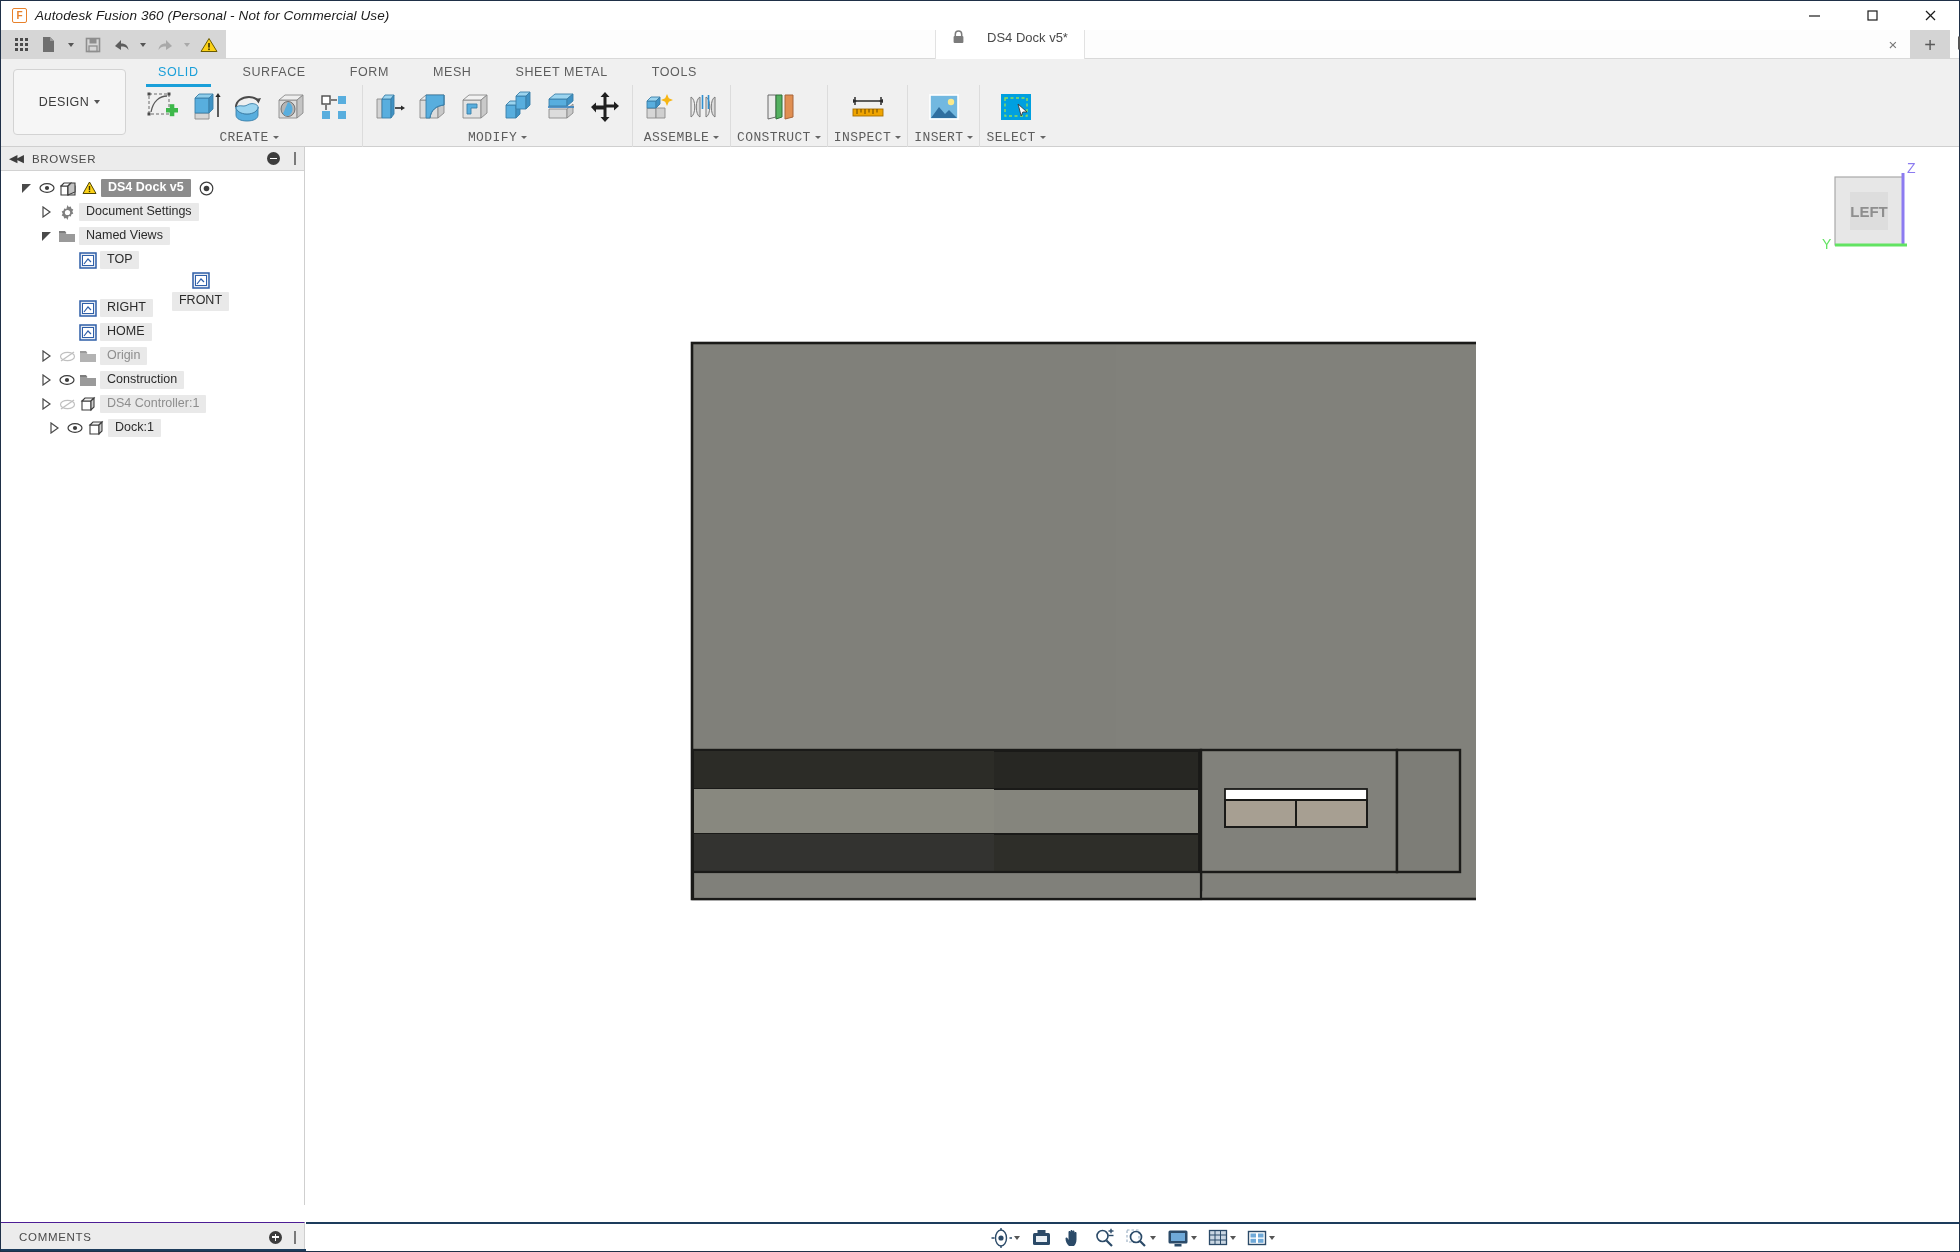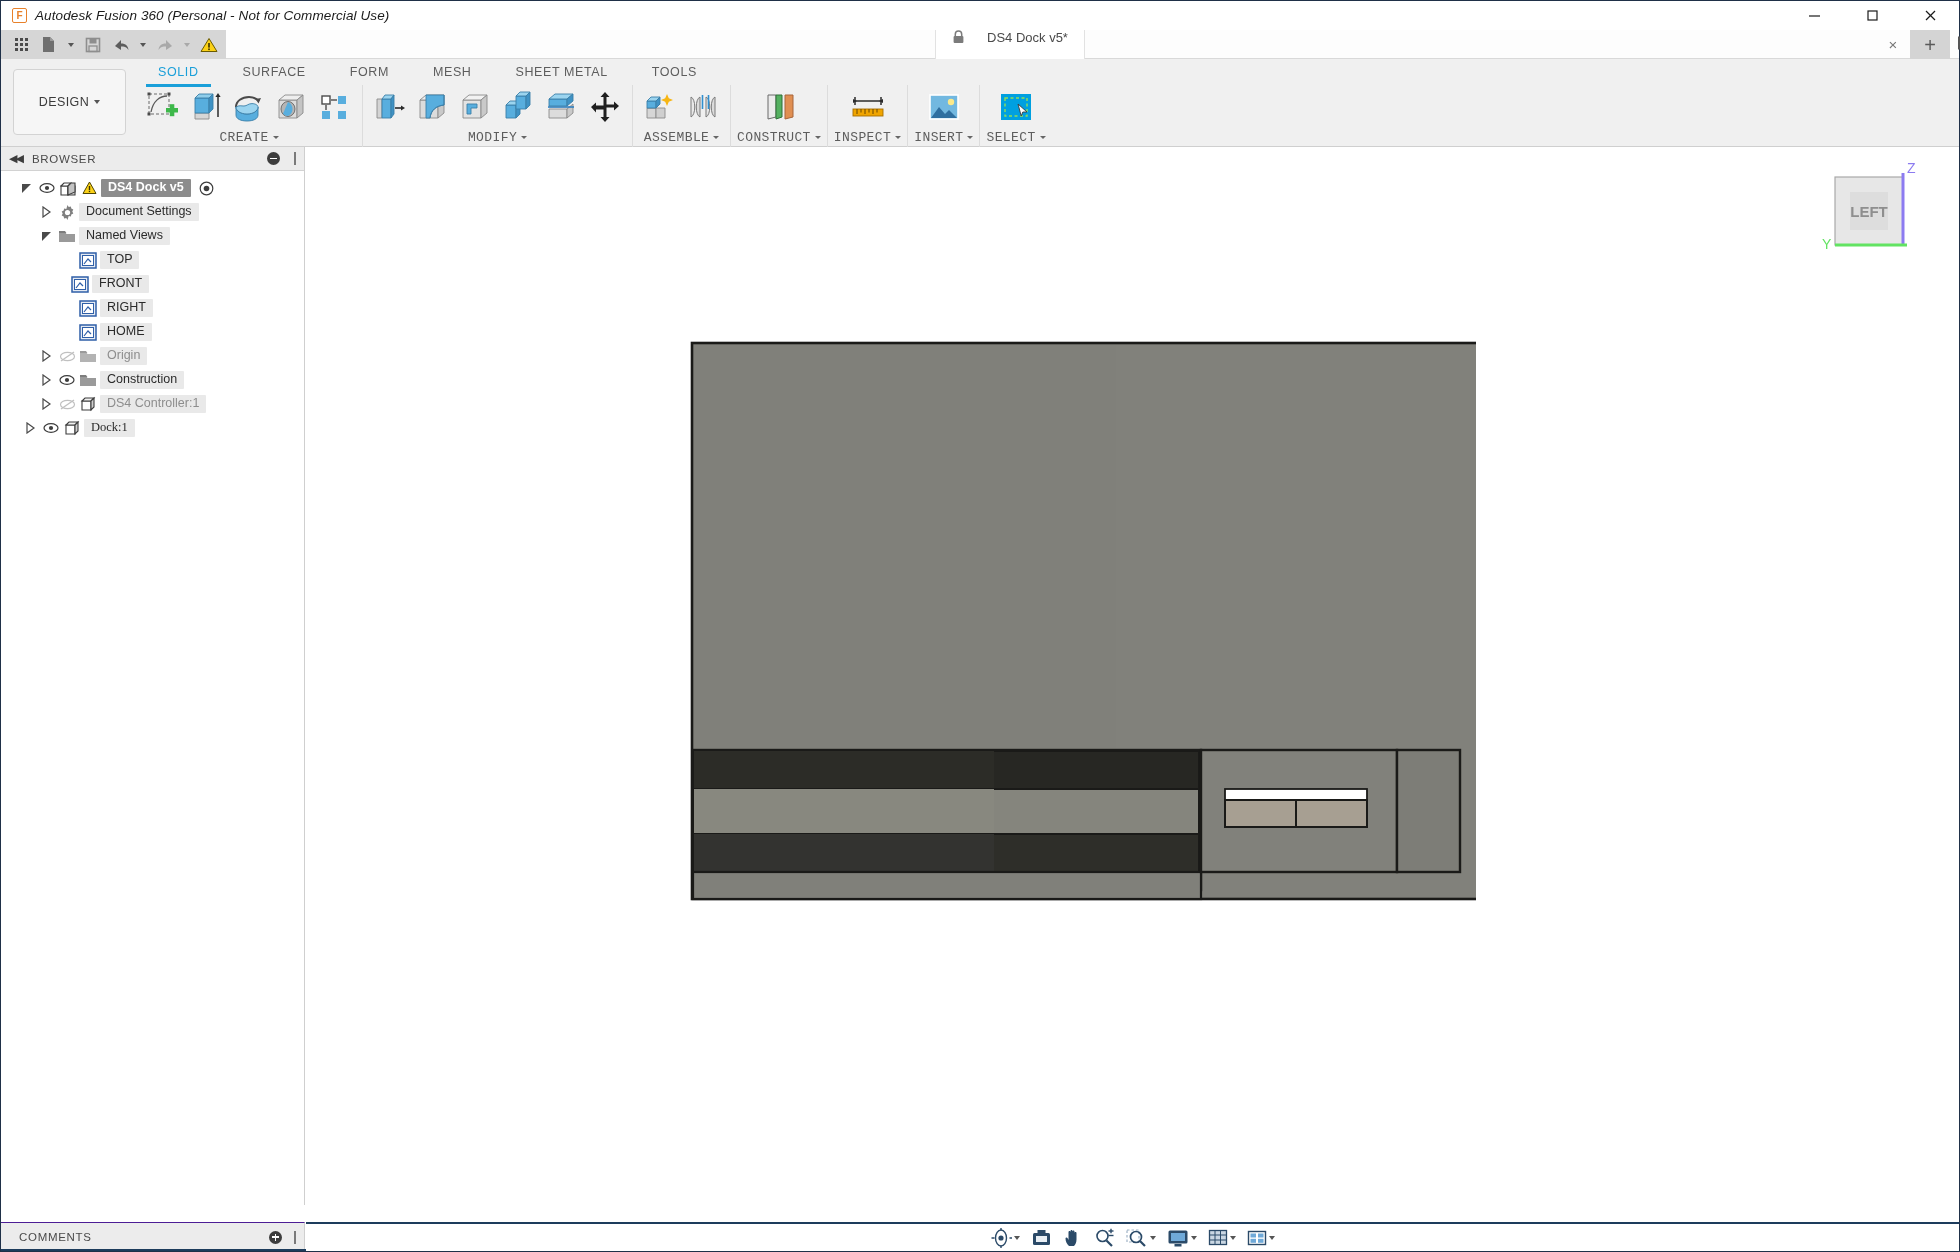--- a/index.html
+++ b/index.html
@@ -588,7 +588,7 @@
         <span class="tlabel">TOP</span>
       </div>
 
-      <div class="trow" style="padding-left:70px;">
+      <div class="trow" style="padding-left:96px;flex-direction:column;">
         <span class="tw">
           <svg width="18" height="17" viewBox="0 0 18 17">
               <rect x="1" y="1" width="16" height="15" fill="#e4eaf3" stroke="#2f5fa8" stroke-width="1.5"></rect>

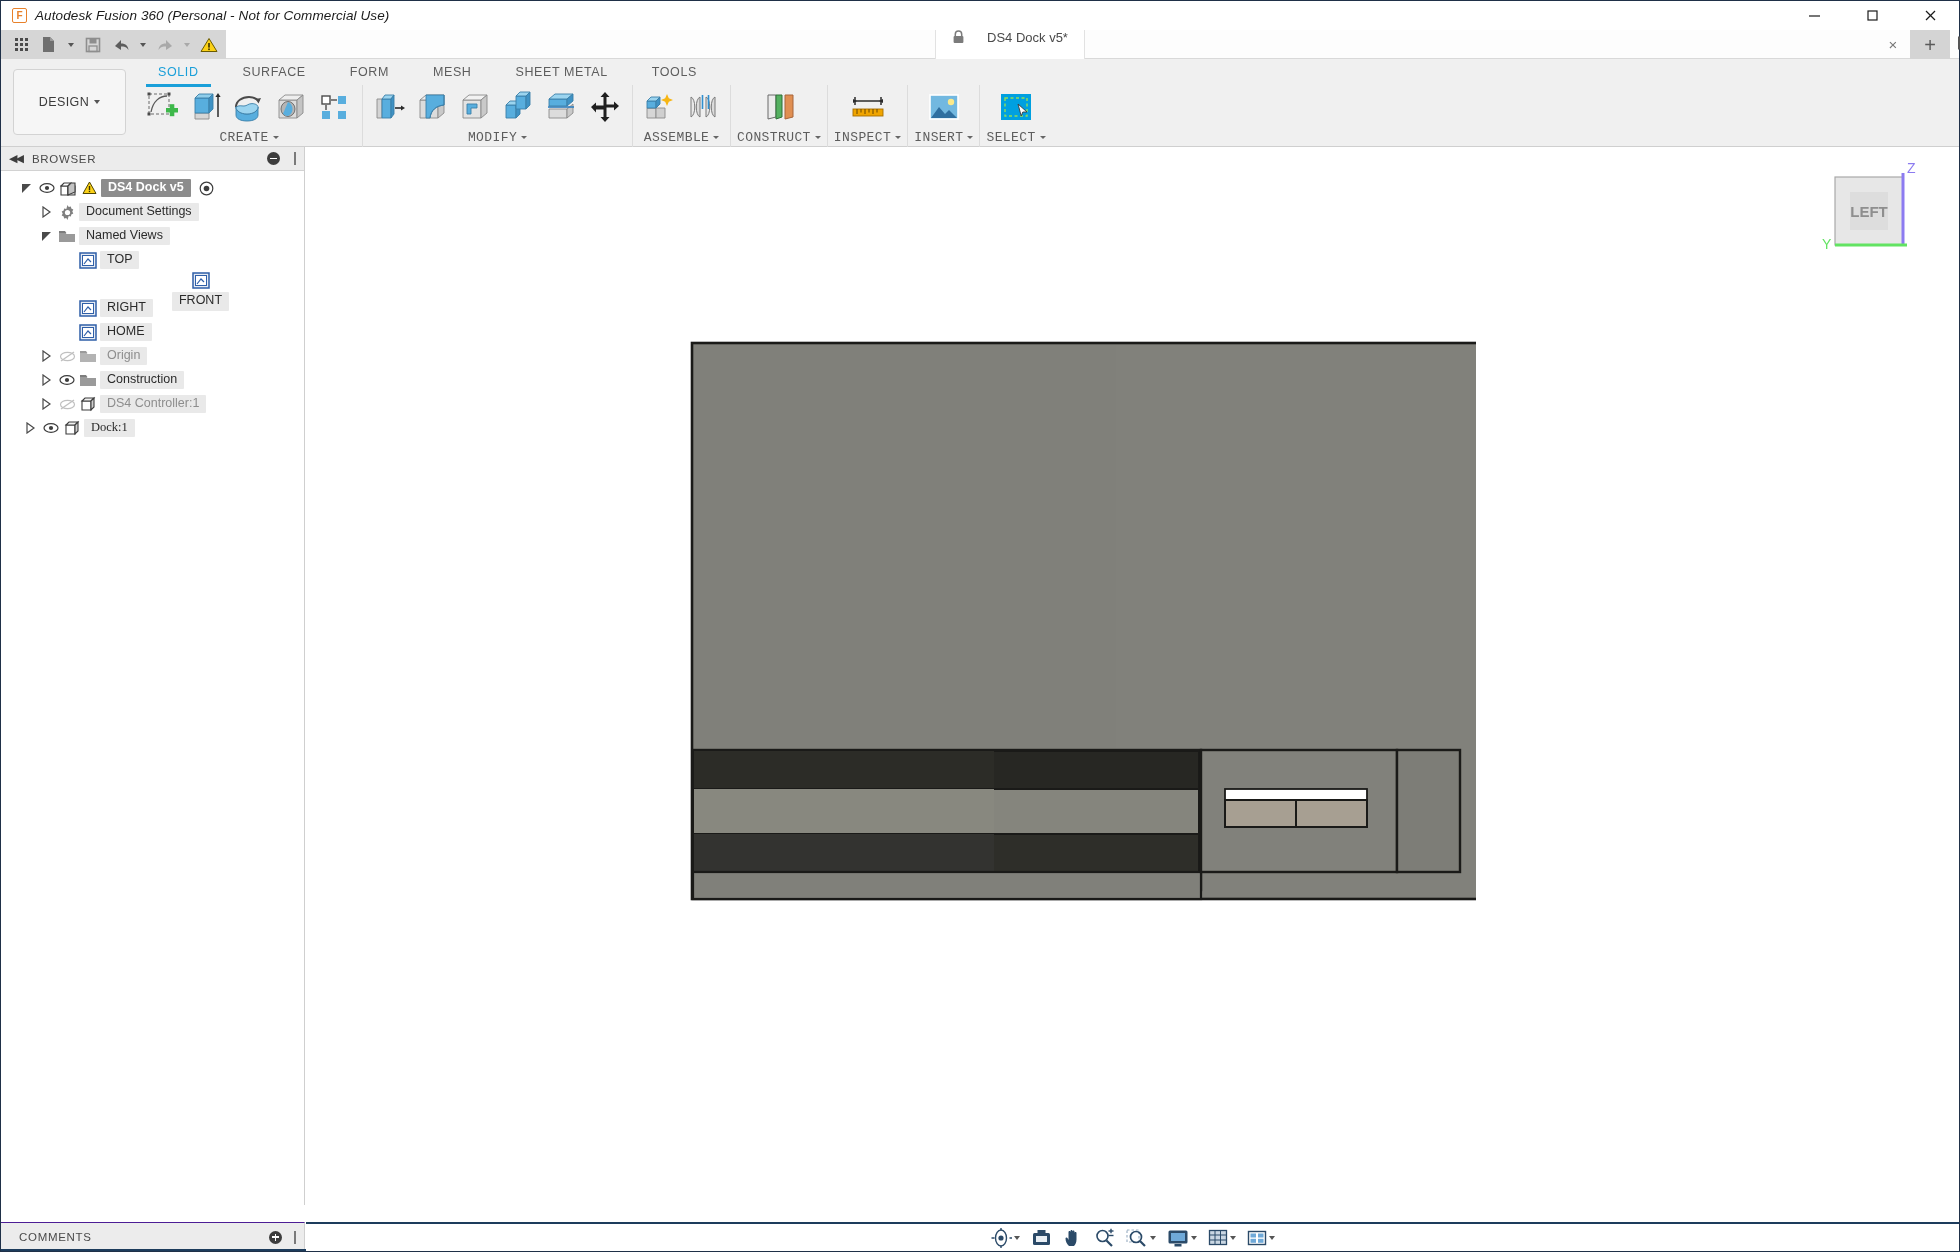--- a/index.html
+++ b/index.html
@@ -685,7 +685,7 @@
         <span class="tlabel dim">DS4 Controller:1</span>
       </div>
 
-      <div class="trow" style="padding-left:20px;font-family:Liberation Serif, serif;">
+      <div class="trow" style="padding-left:44px;">
         <span class="tw">
           <svg width="11" height="12" viewBox="0 0 11 12">
               <path d="M2 1l7 5-7 5z" fill="#fff" stroke="#4a4a4a" stroke-width="1.2"></path>

